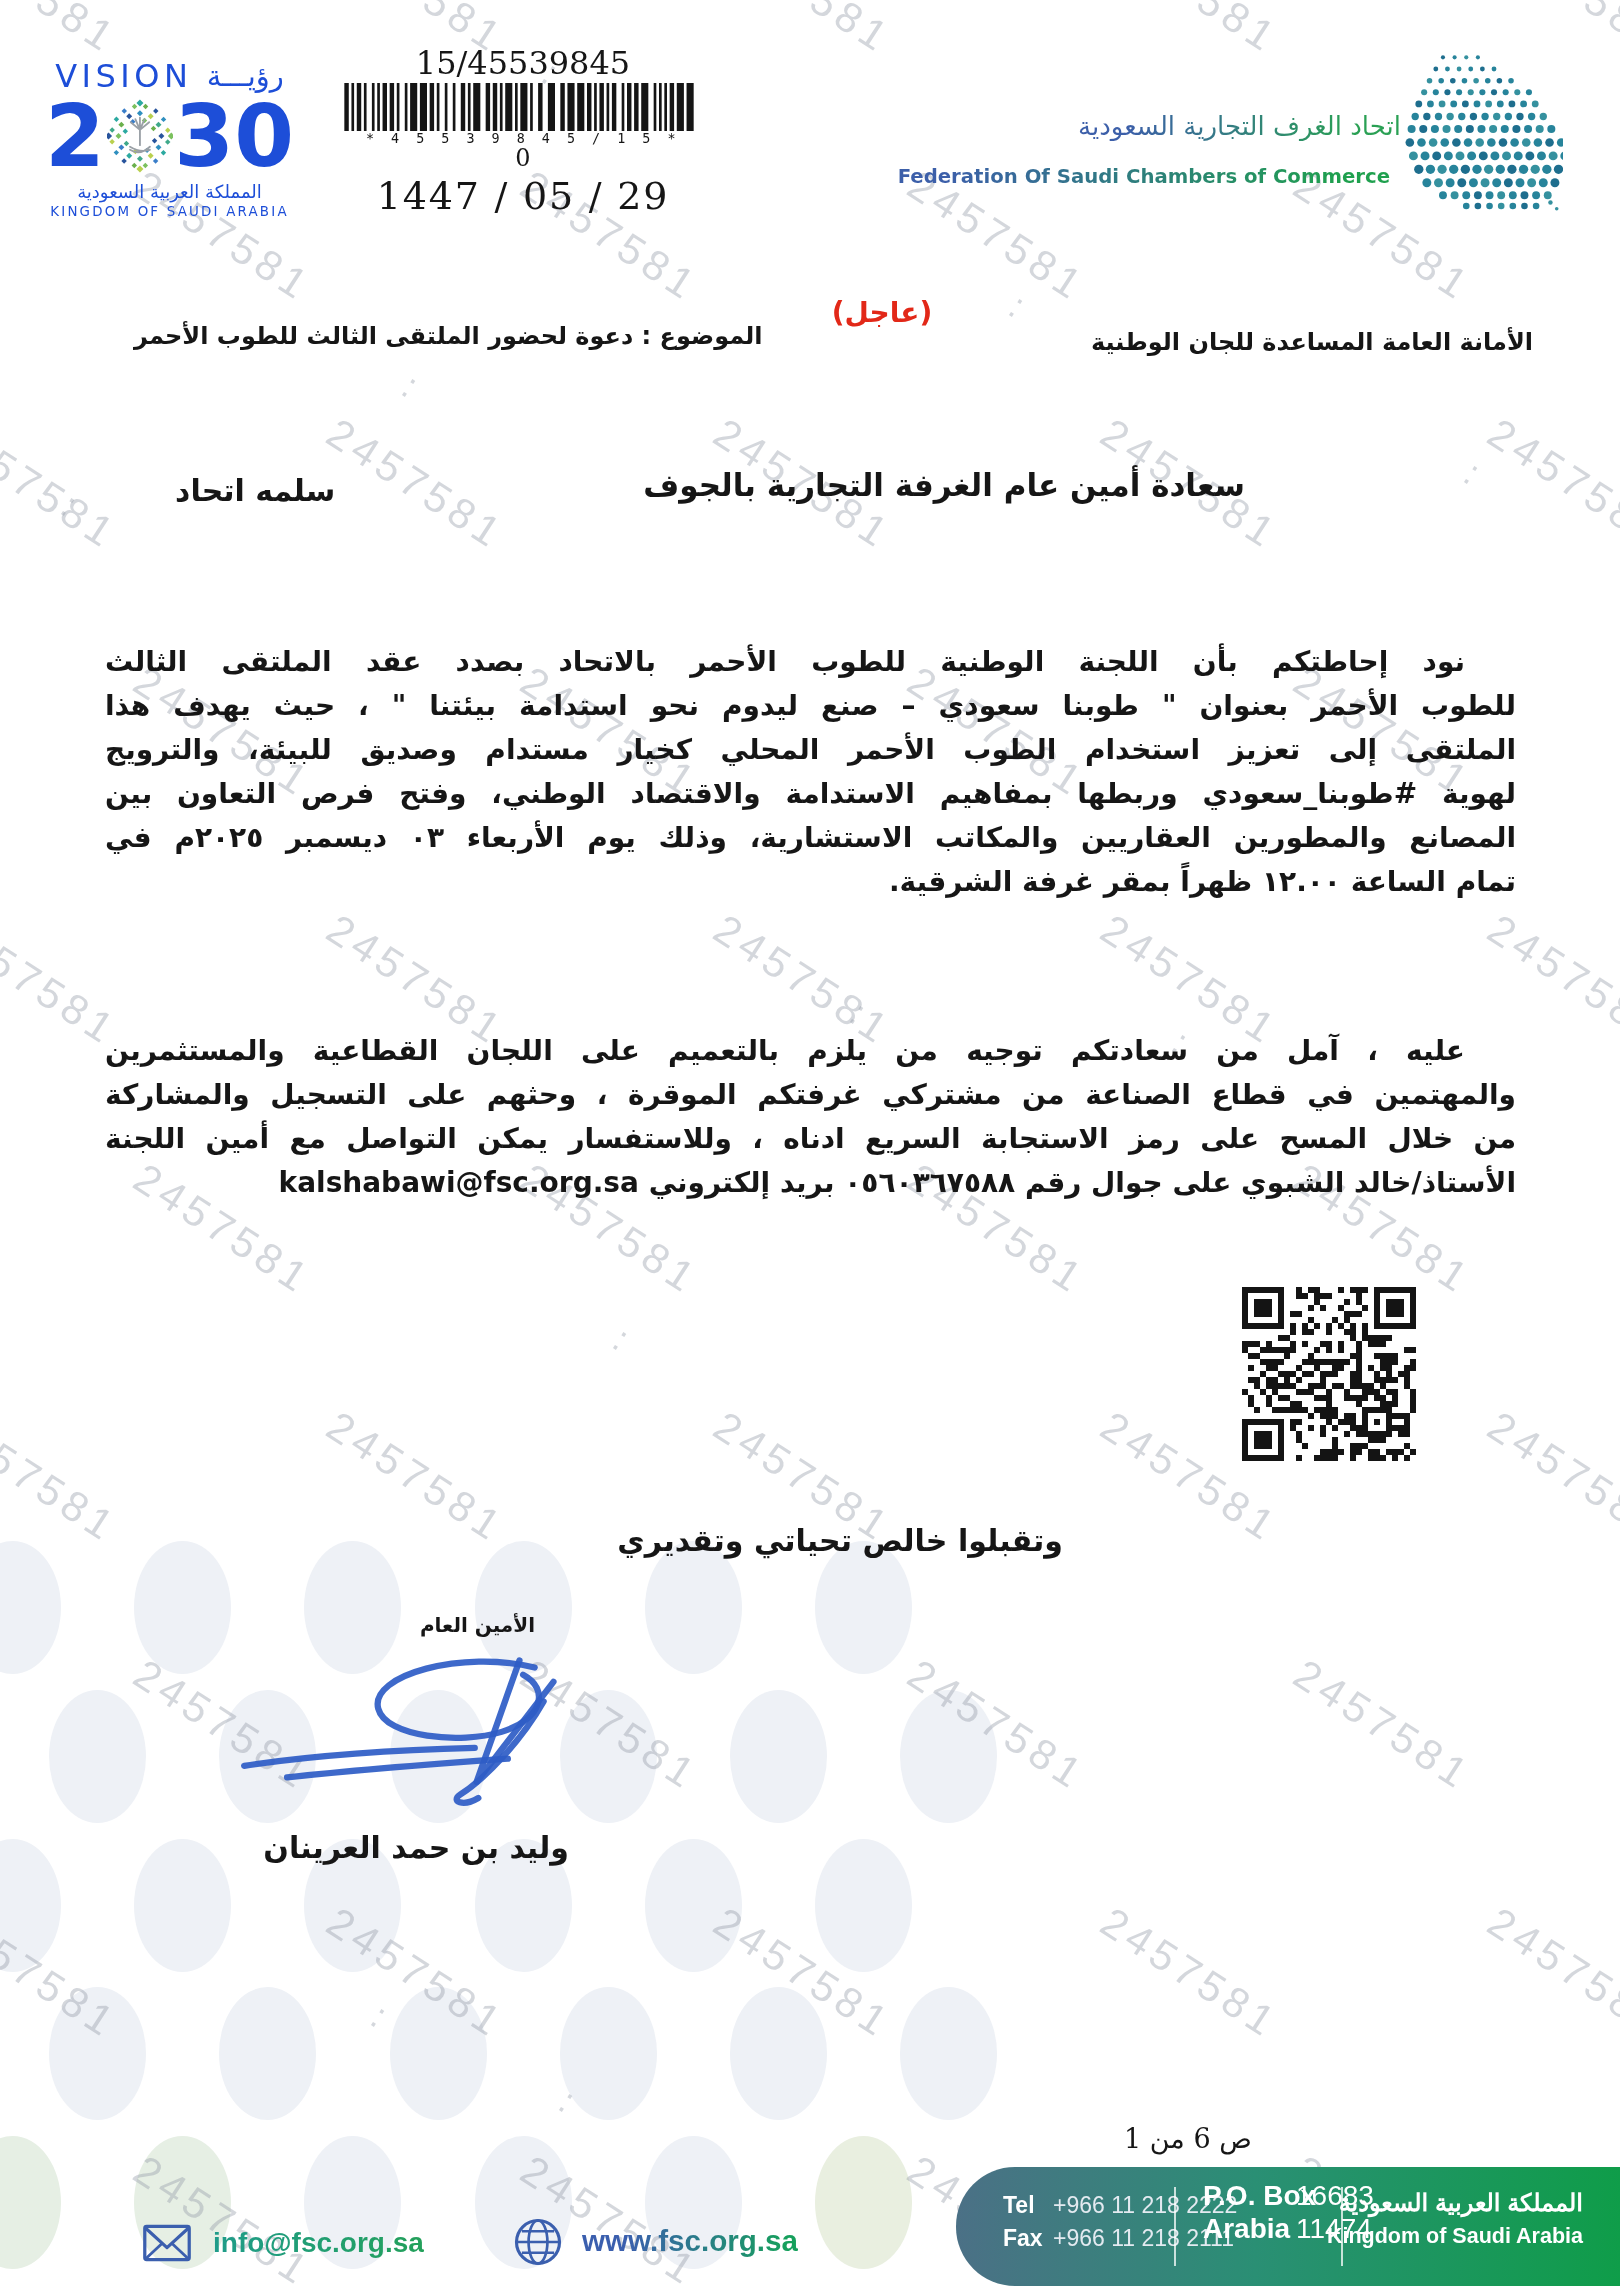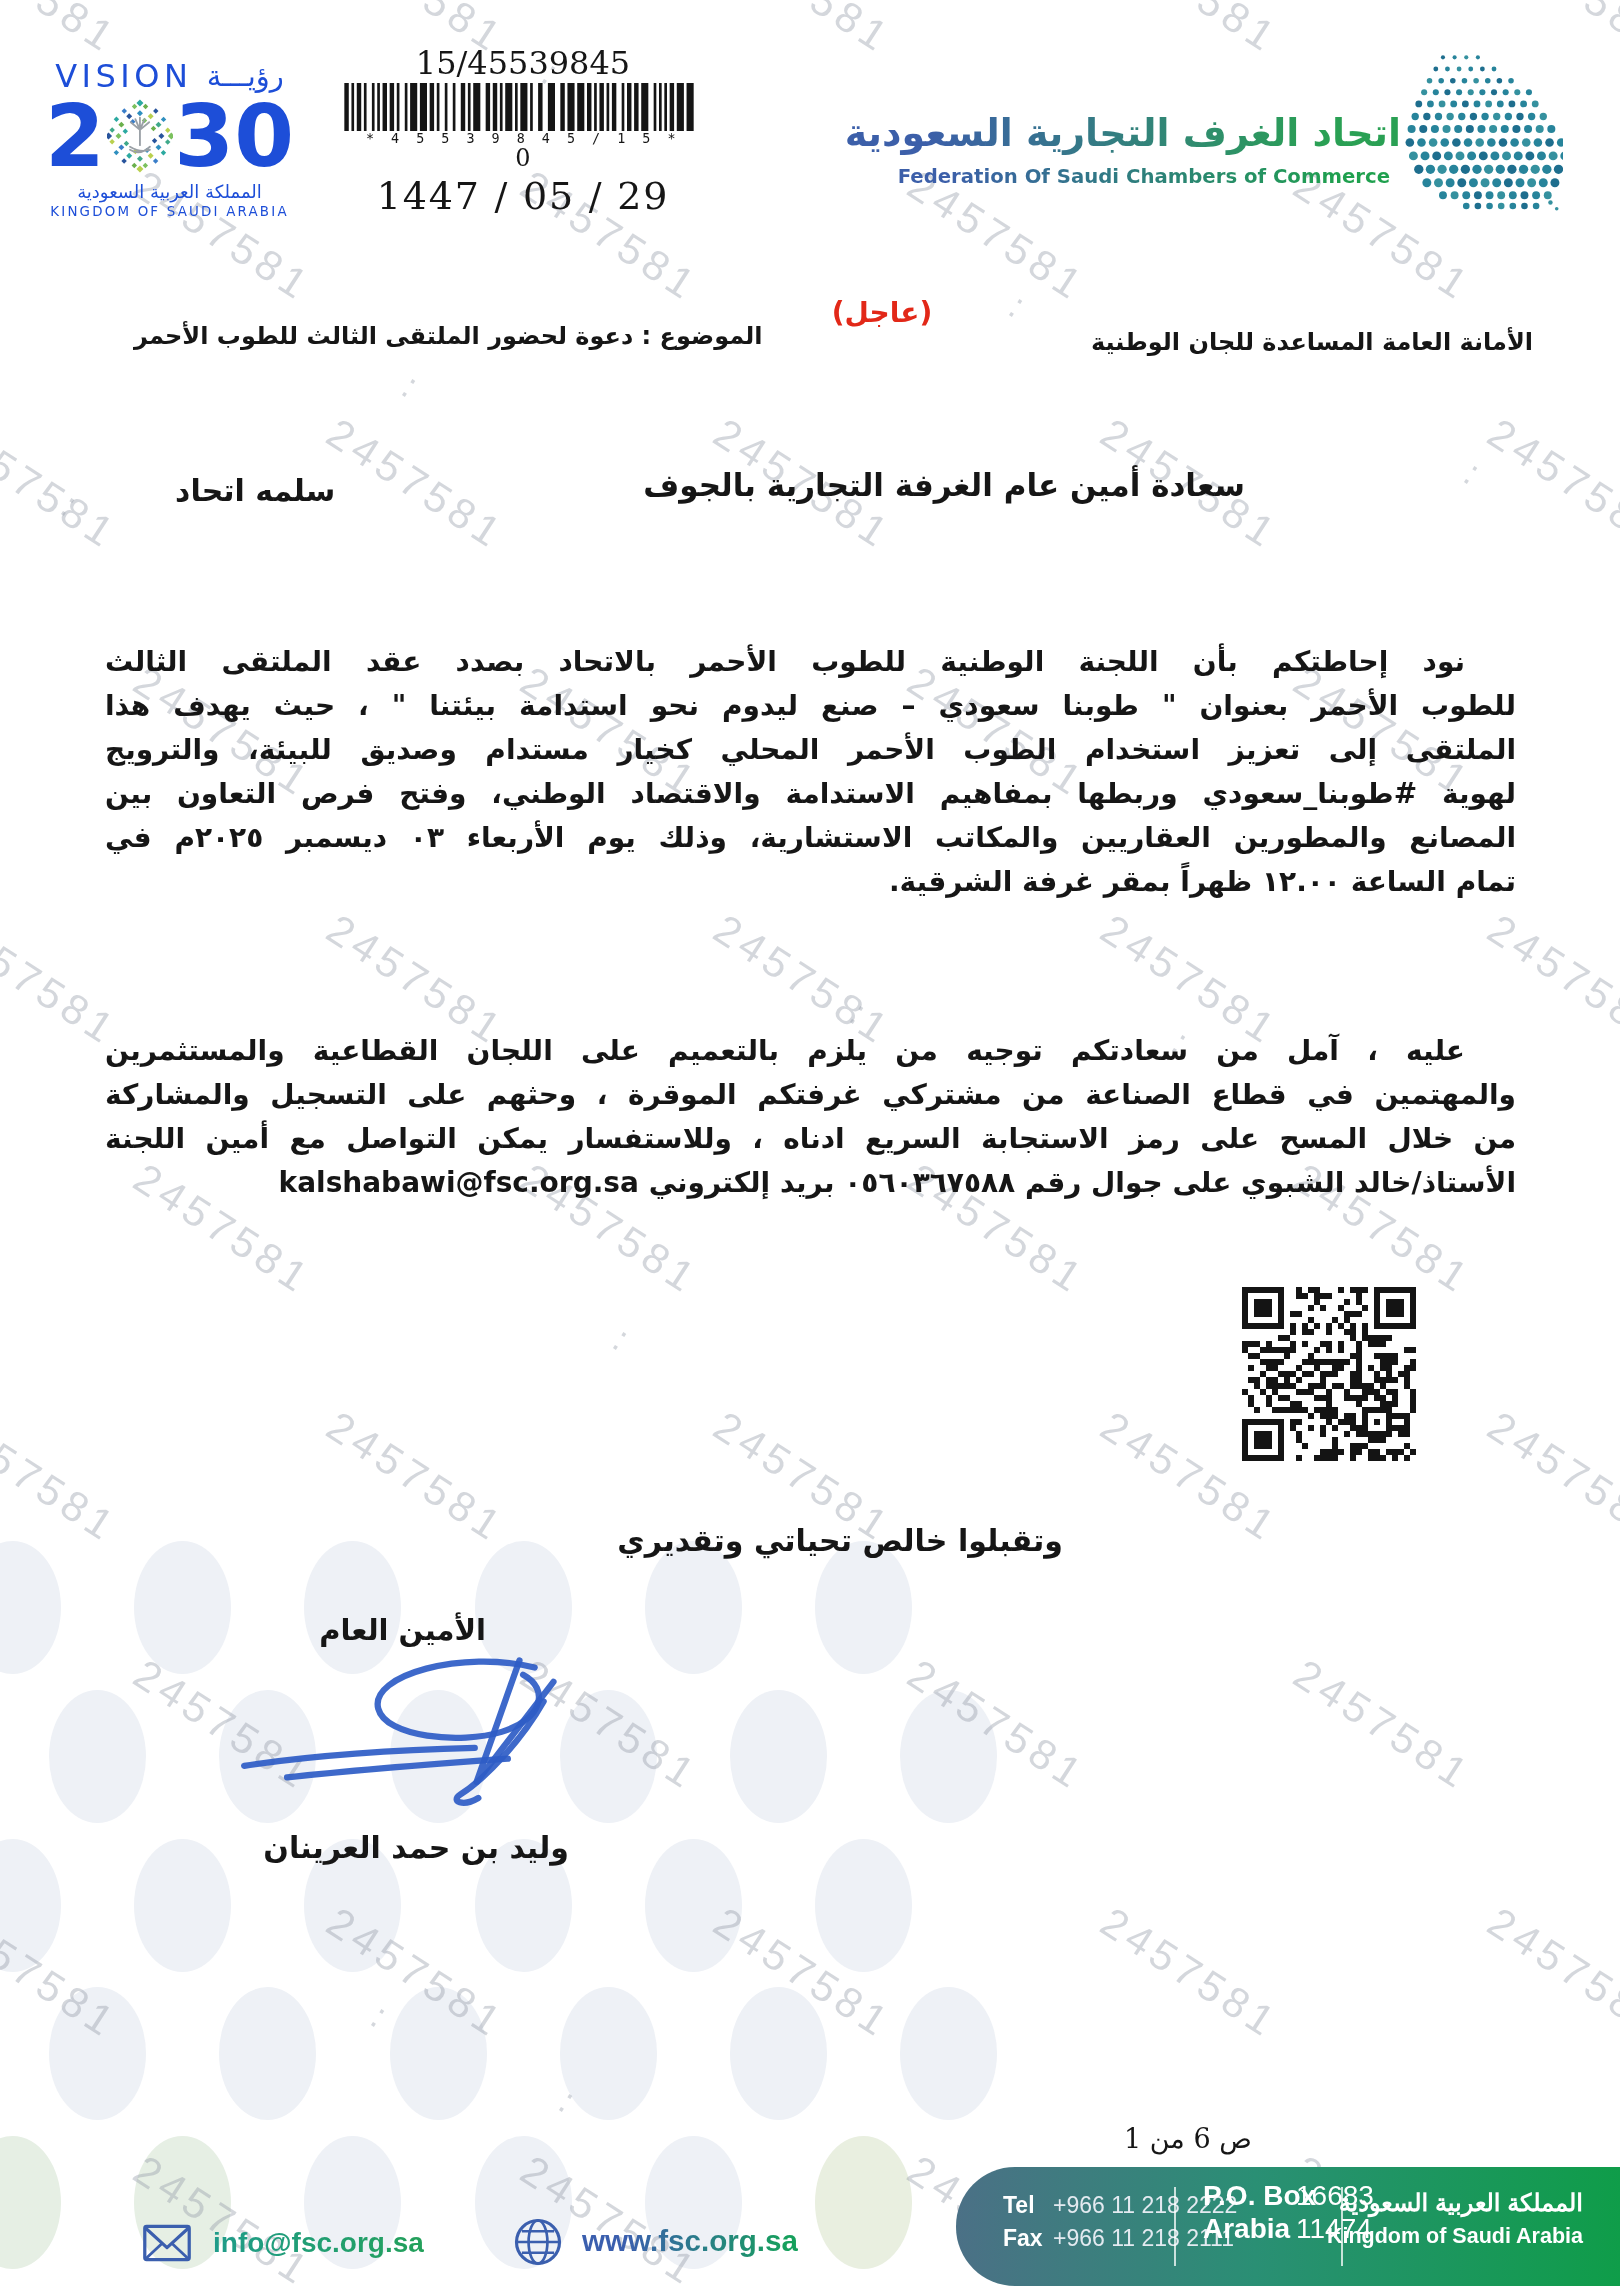--- a/index.html
+++ b/index.html
@@ -33,7 +33,7 @@
   .bzero{font-family:"DejaVu Serif",serif;font-size:24px;line-height:25px;}
   .bdate{font-family:"DejaVu Serif",serif;font-size:38px;letter-spacing:1.8px;margin-top:3.6px;}
   
-  .fsc-ar{right:219px;top:111px;font-size:38px;font-weight:bold;white-space:nowrap;
+  .fsc-ar{right:219px;top:111px;font-size:26px;font-weight:normal;white-space:nowrap;
           background:linear-gradient(90deg,#3c5fa9 15%,#2aa054 85%);
           -webkit-background-clip:text;background-clip:text;color:transparent;}
   .fsc-en{right:230px;top:165px;font-size:19.7px;font-weight:bold;white-space:nowrap;

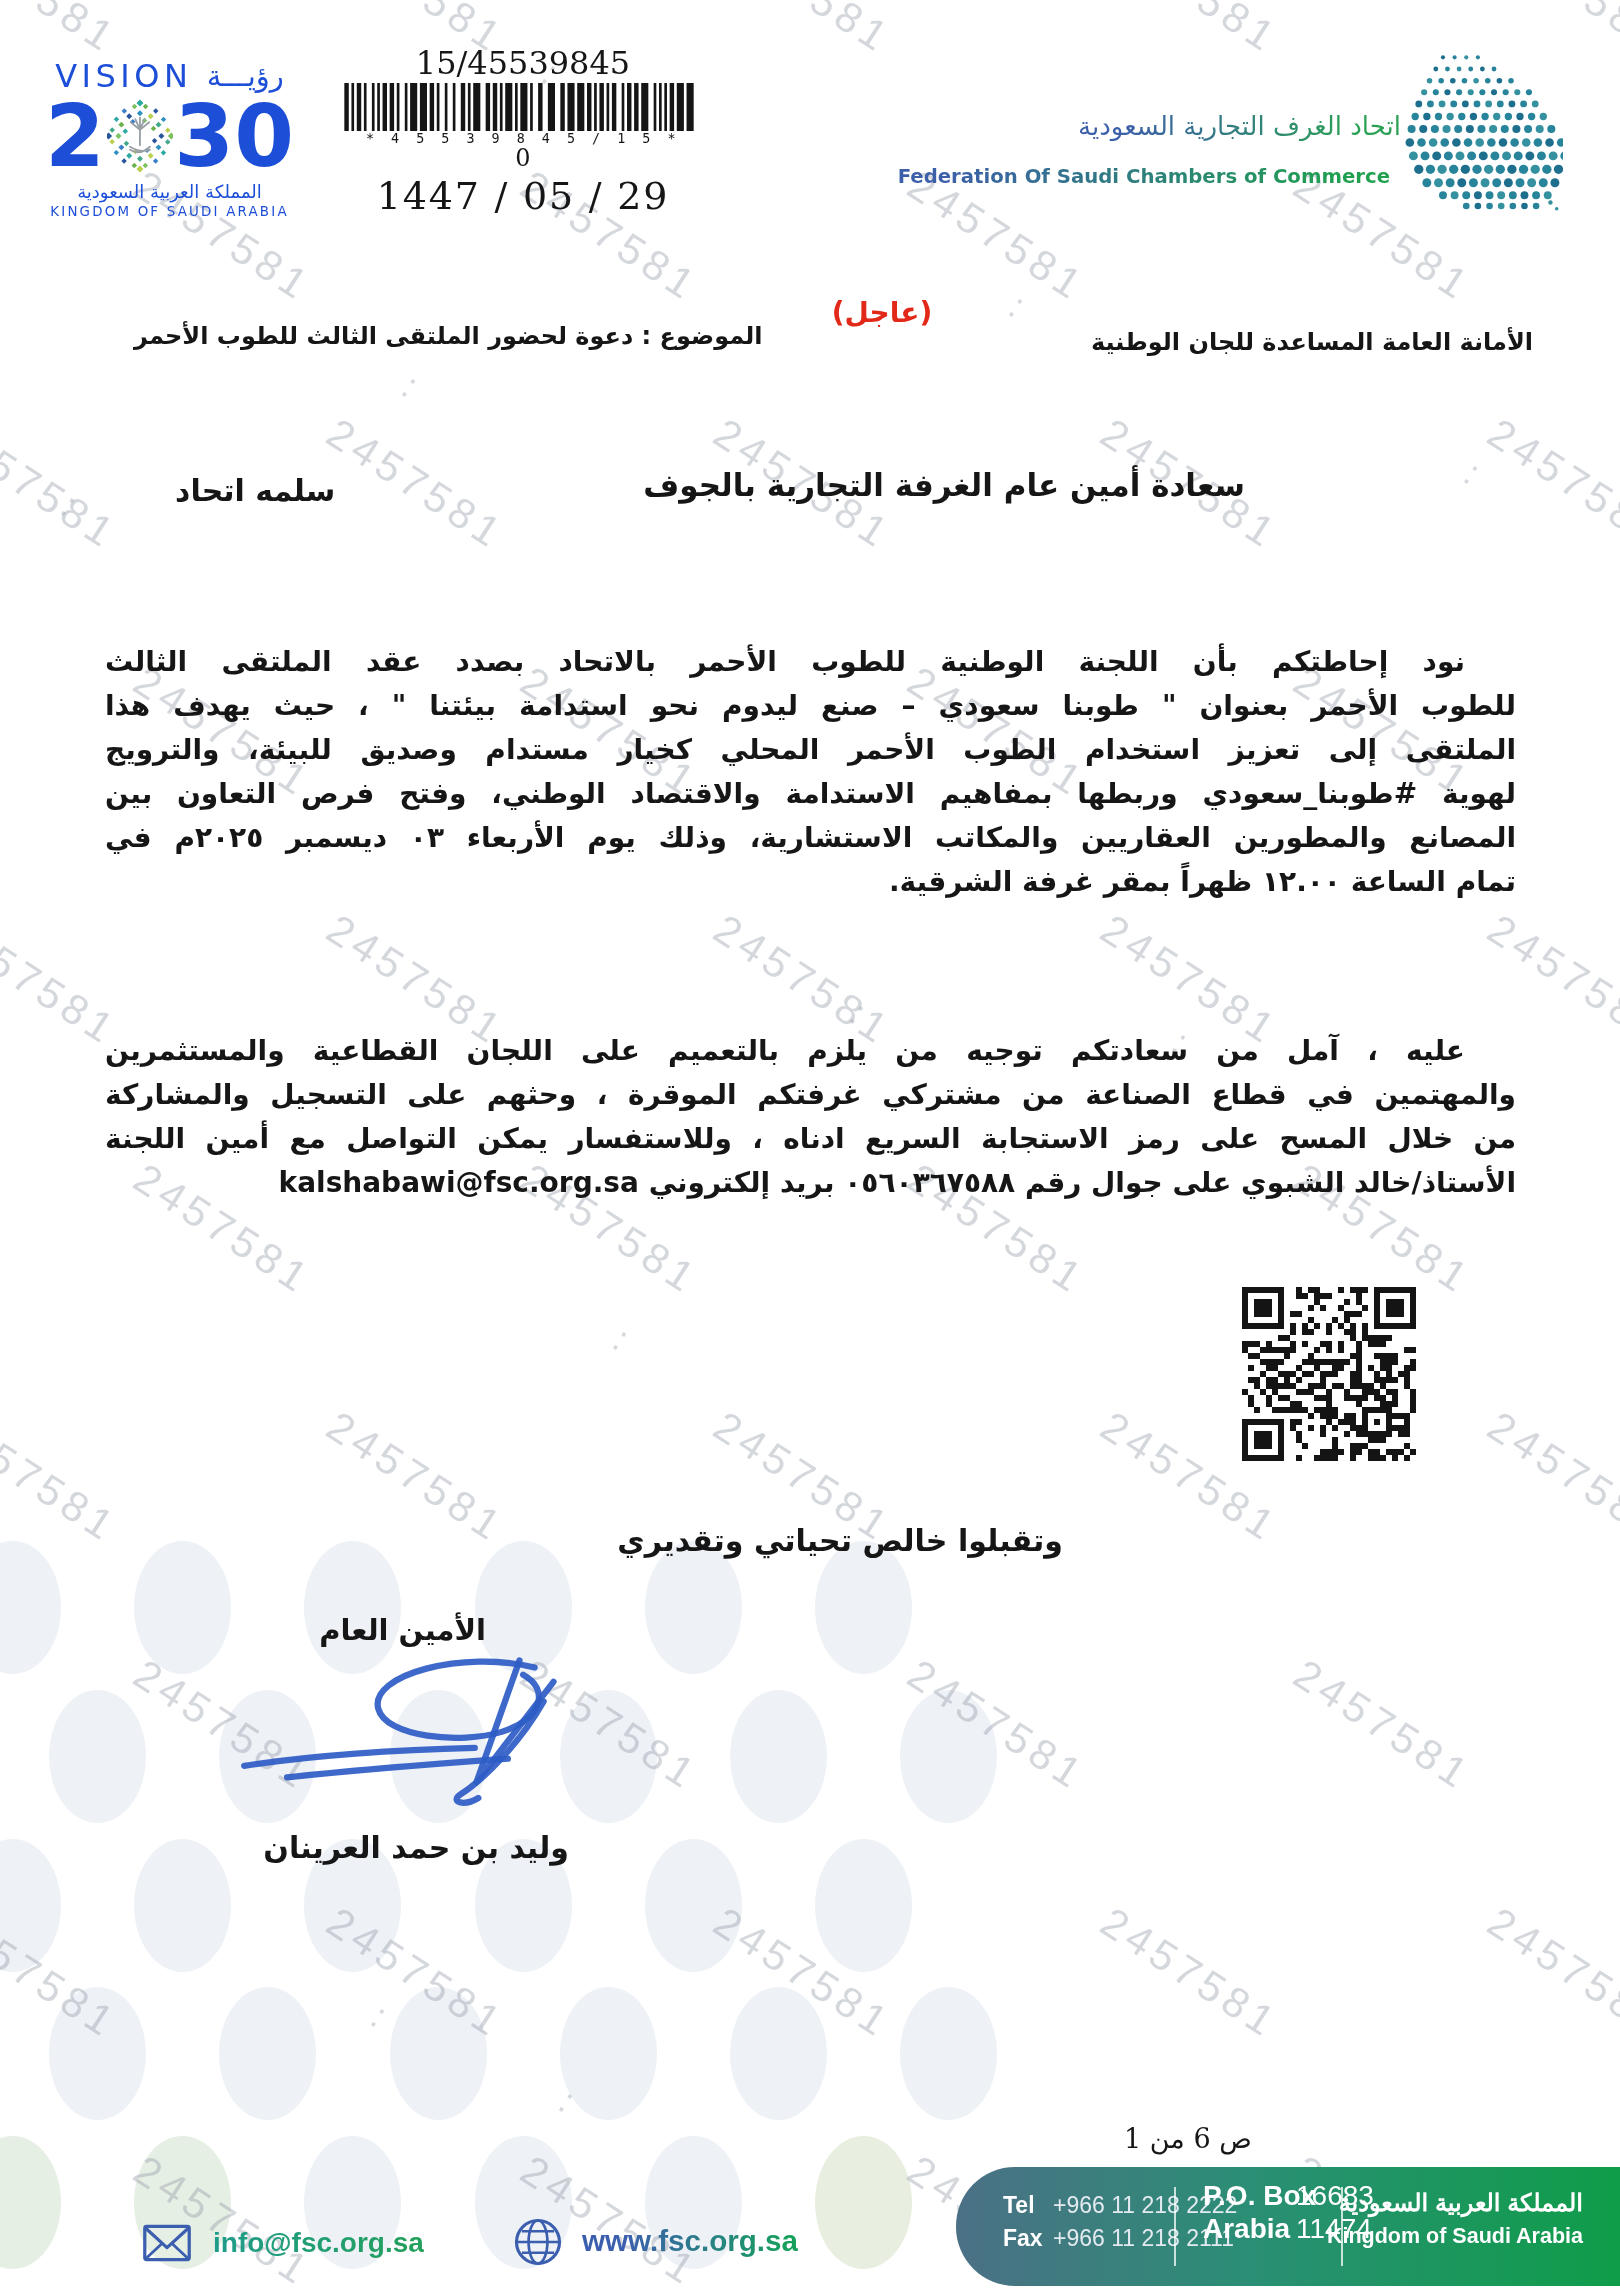--- a/index.html
+++ b/index.html
@@ -56,7 +56,7 @@
   #qr{left:1242px;top:1287px;background:#fff;}
   
   .regards{right:557px;top:1523px;font-size:30px;font-weight:bold;direction:rtl;}
-  .sg-title{right:1134px;top:1613px;font-size:29px;font-weight:bold;direction:rtl;}
+  .sg-title{right:1085px;top:1613px;font-size:20px;font-weight:bold;direction:rtl;}
   #signature{left:235px;top:1655px;}
   .sg-name{right:1051px;top:1830px;font-size:30px;font-weight:bold;direction:rtl;}
   

